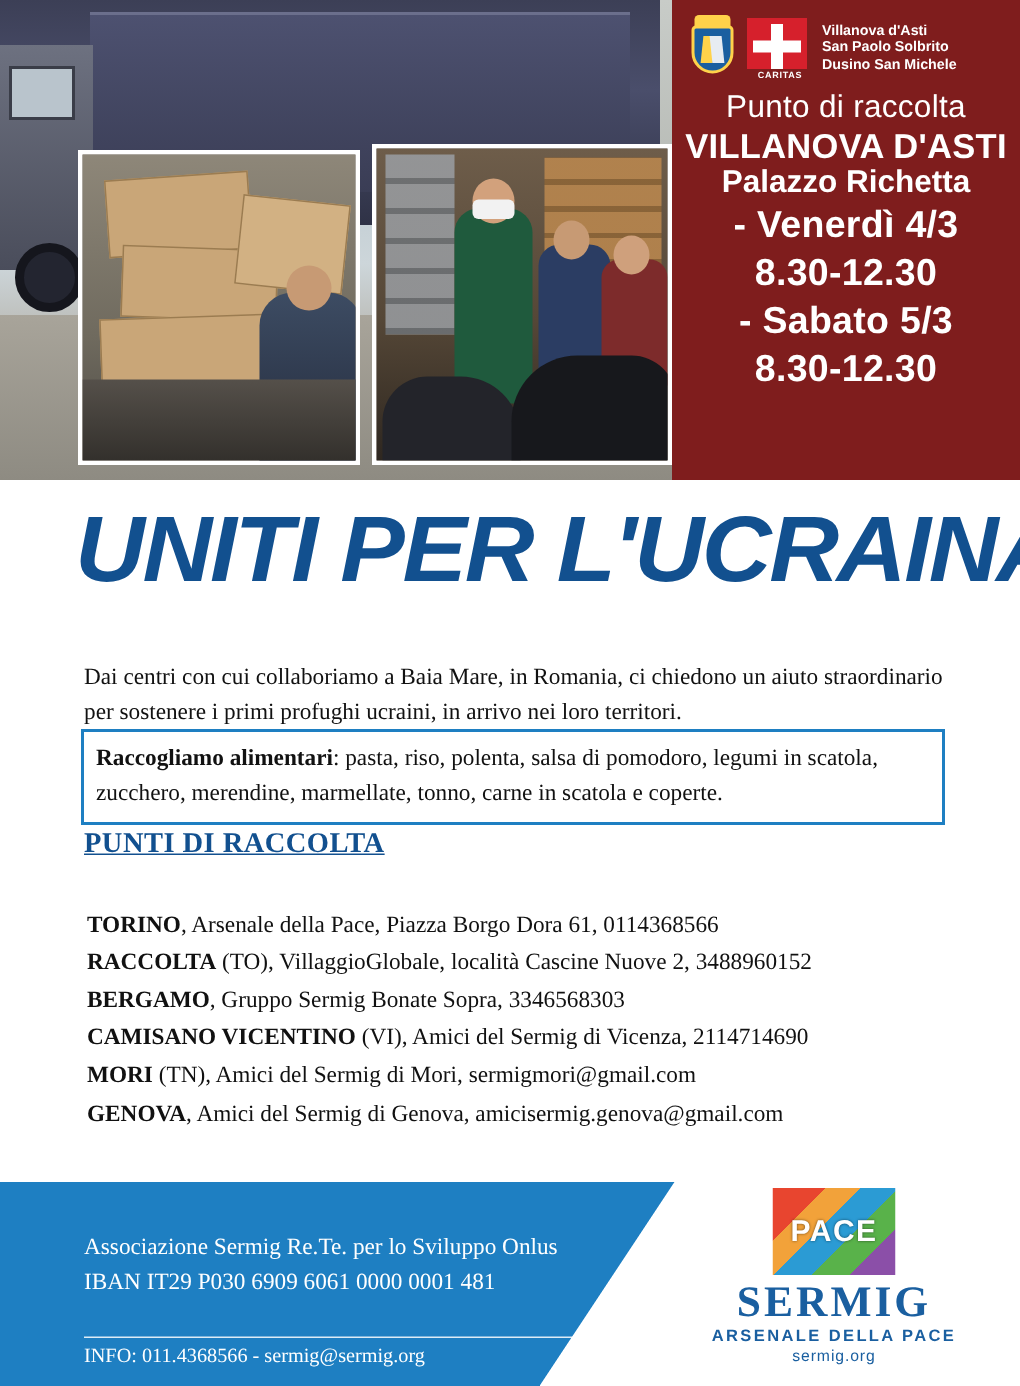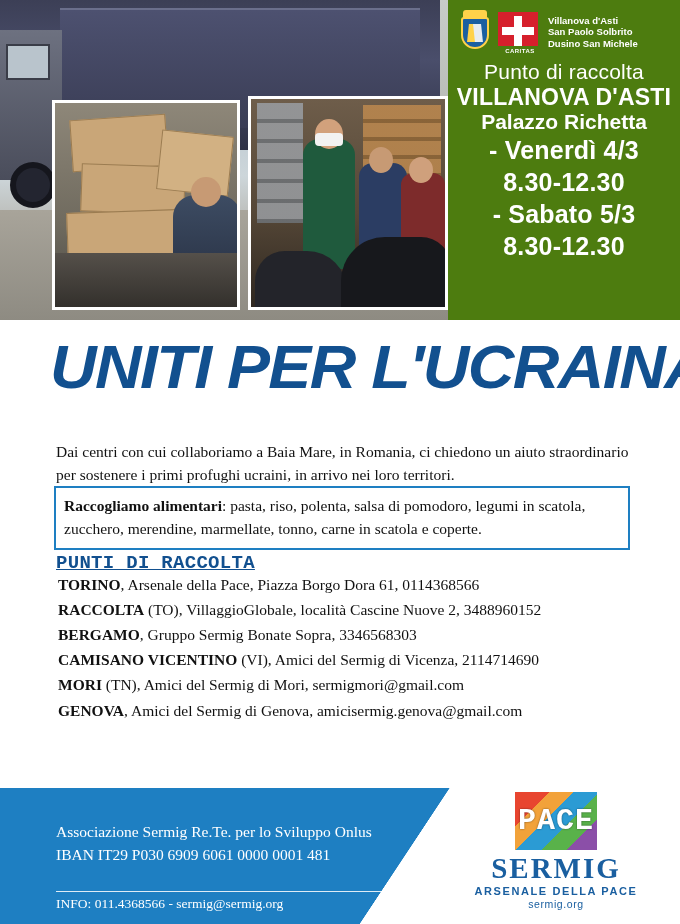--- a/index.html
+++ b/index.html
@@ -104,7 +104,7 @@
   
   .infobox {
     position:absolute; right:0; top:0; width:232px; height:320px;
-    background:#4d7c0f;
+    background:#7f1d1d;
     color:#ffffff;
     padding:6px 8px 8px 8px;
     text-align:center;

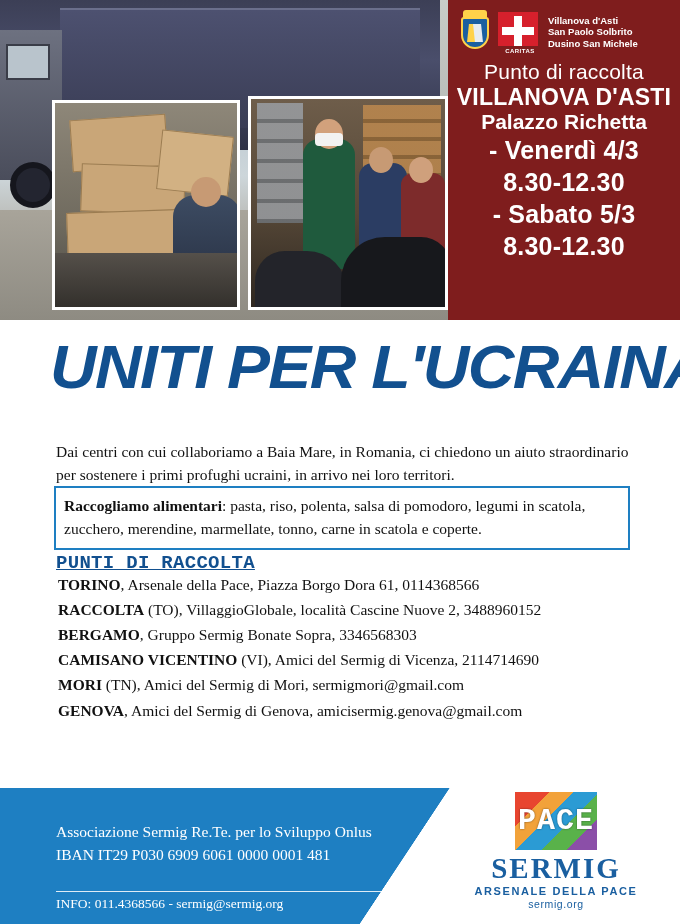--- a/index.html
+++ b/index.html
@@ -197,7 +197,7 @@
 
   .section-title {
     position:absolute; left:56px; top:552px;
-    font-family:Liberation Mono, monospace;
+    font-family:Liberation Serif, serif;
     font-weight:bold; font-size:19px; color:#12508f;
     text-decoration:underline; letter-spacing:.3px;
   }

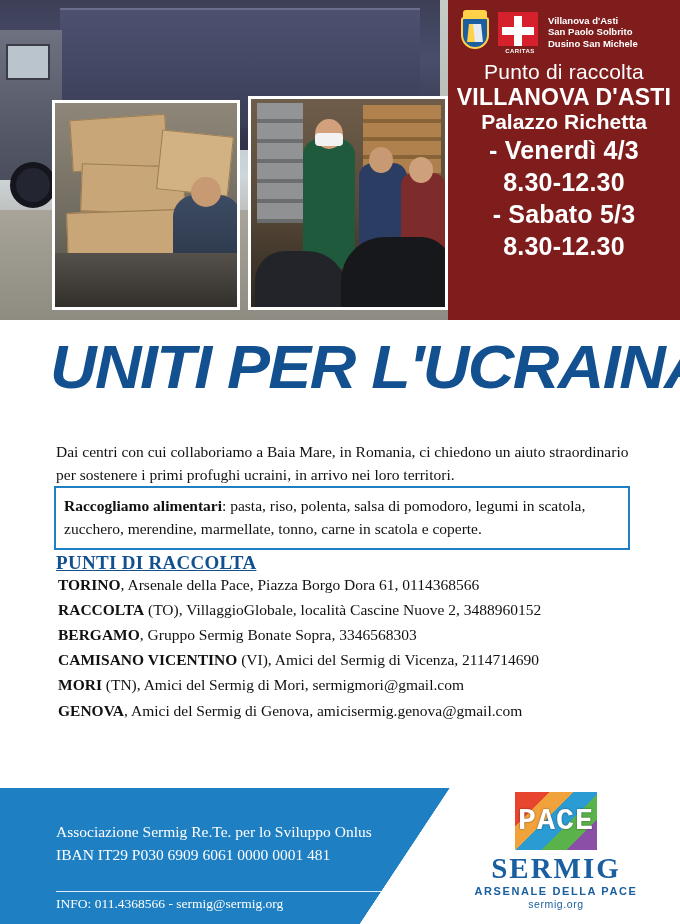--- a/index.html
+++ b/index.html
@@ -203,7 +203,7 @@
   }
 
   .points {
-    position:absolute; left:58px; top:572px; width:580px;
+    position:absolute; left:58px; top:604px; width:580px;
     font-size:15.5px; line-height:1.62; color:#111111;
   }
   .points .city { font-weight:bold; }

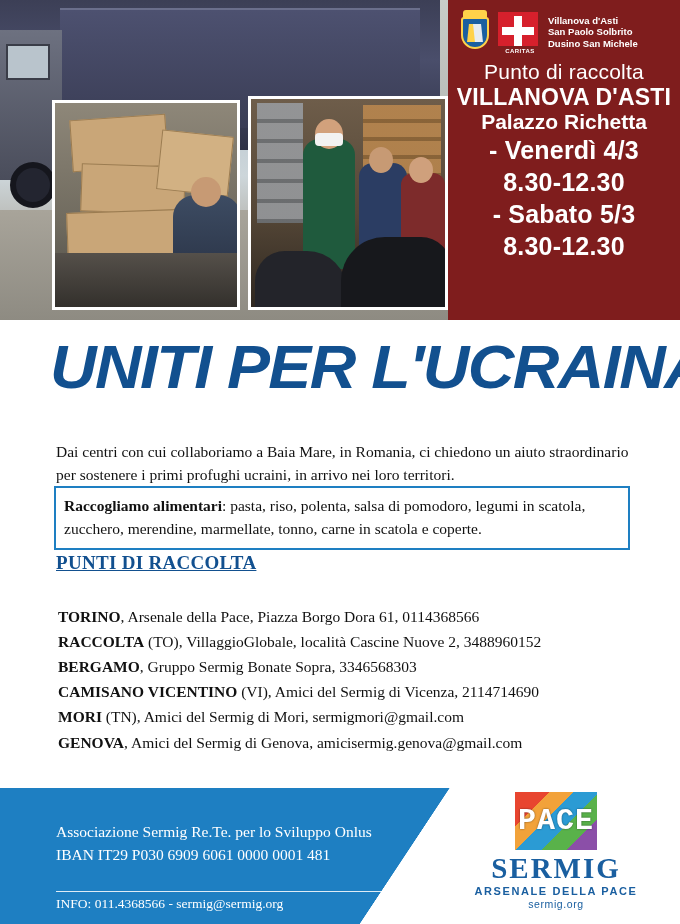--- a/index.html
+++ b/index.html
@@ -245,8 +245,8 @@
     display:flex; align-items:center; justify-content:center;
   }
   .pace-word {
-    font-family:Liberation Mono, monospace; font-weight:bold;
-    font-size:30px; color:#ffffff; letter-spacing:1px;
+    font-family:Liberation Sans, sans-serif; font-weight:bold;
+    font-size:20px; color:#ffffff; letter-spacing:1px;
     text-shadow:0 0 2px rgba(0,0,0,.55);
   }
   .sermig-word {

